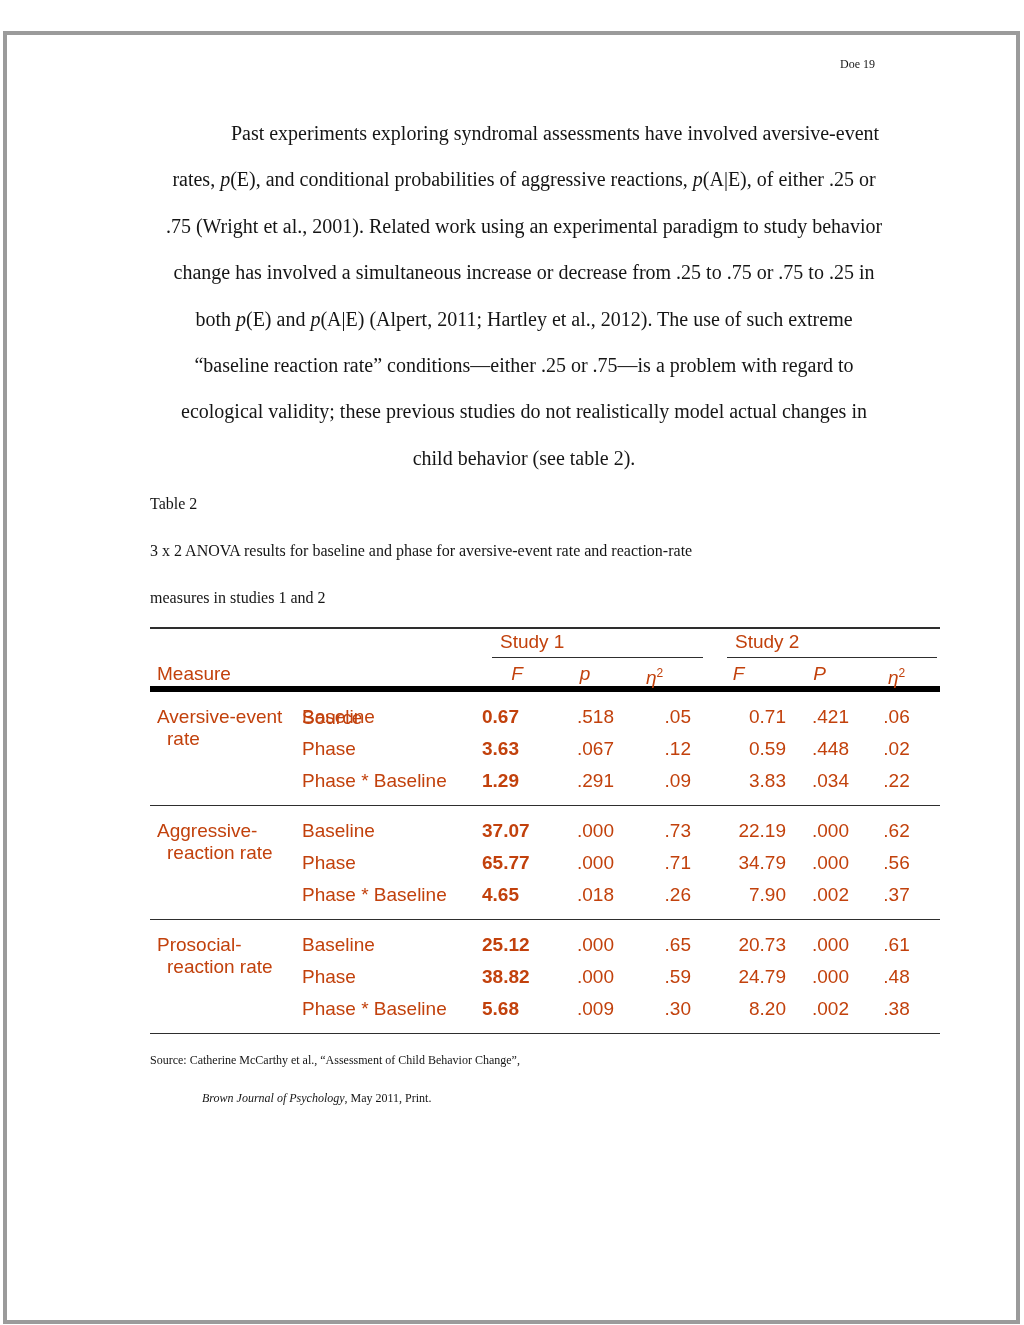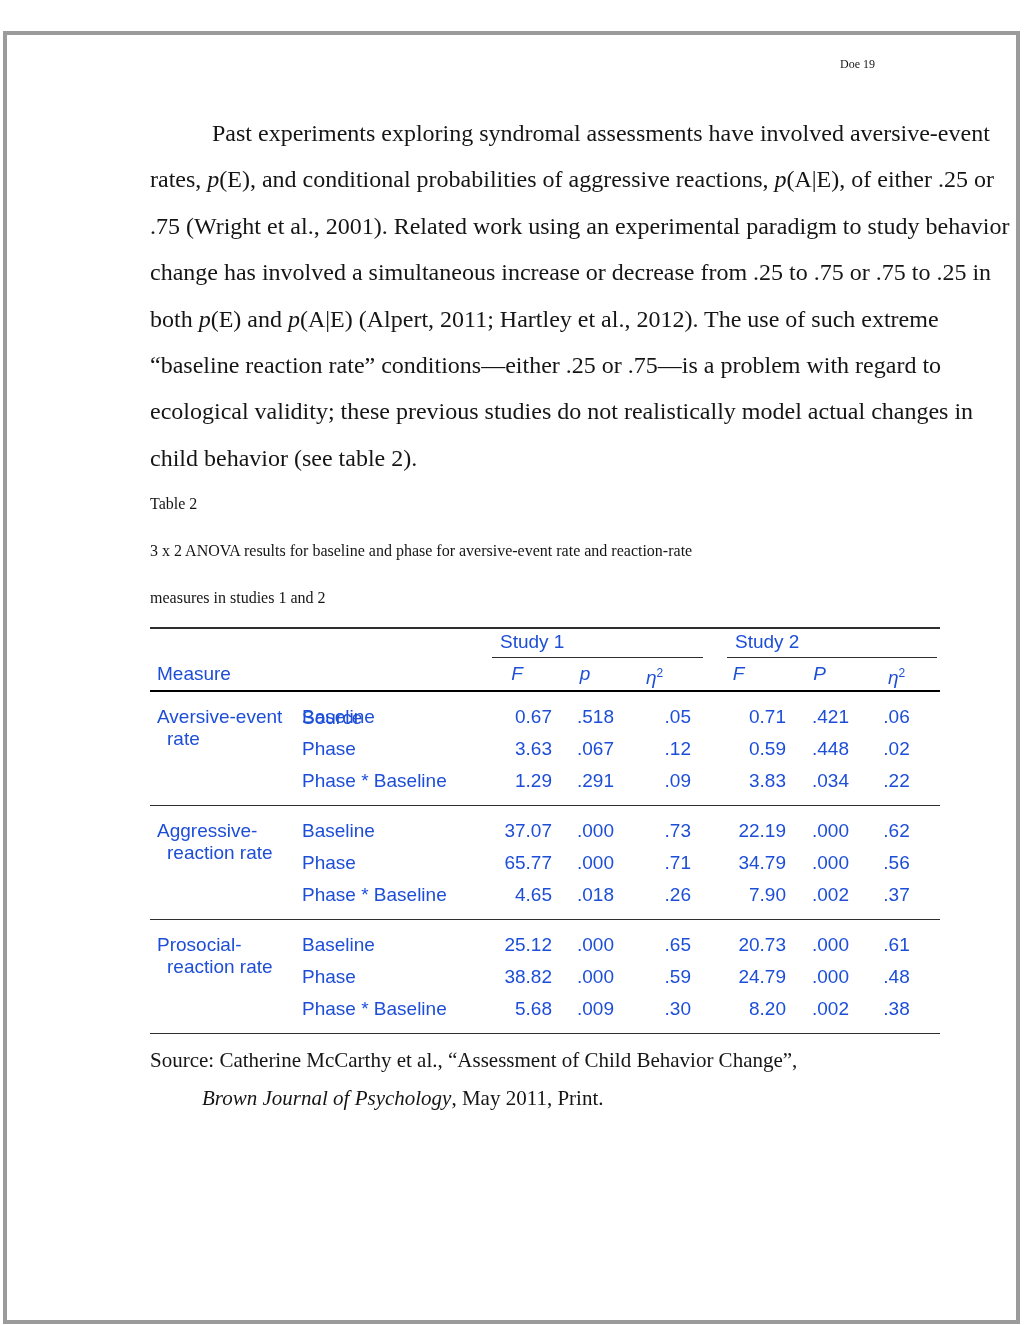--- a/index.html
+++ b/index.html
@@ -13,7 +13,7 @@
                  font-size:12px; text-align:right; white-space:nowrap; }
 
   .para { position:absolute; top:110px; left:150px; width:748px;
-          font-size:24px; line-height:46.4px; }
+          font-size:20px; line-height:46.4px;text-align:center; }
   .para .pl { white-space:nowrap; }
   .para .pl.indent { padding-left:62px; }
   .it { font-style:italic; }

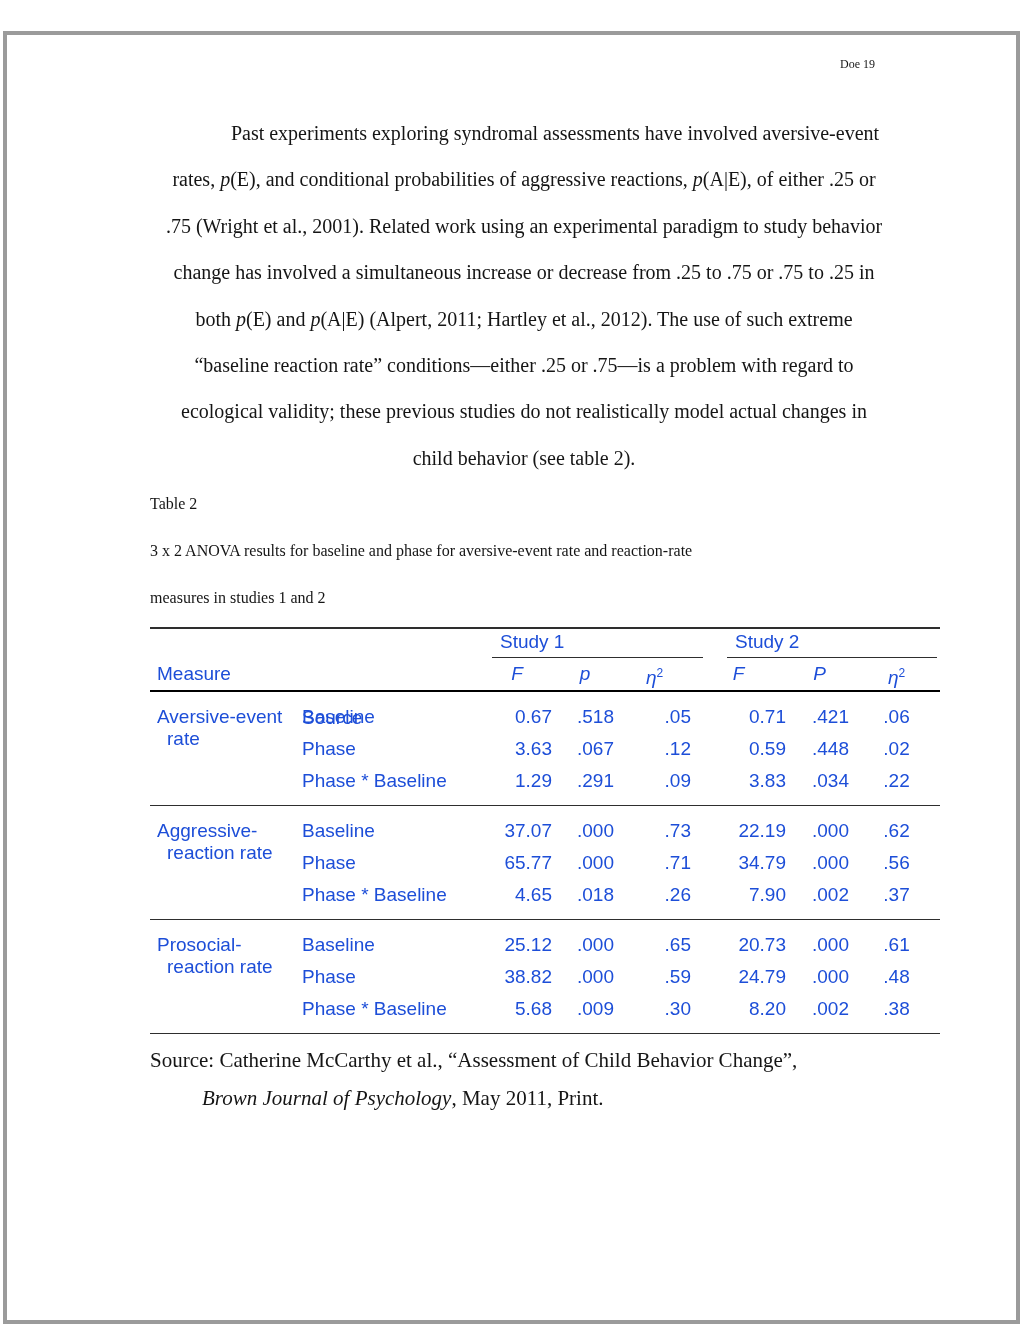--- a/index.html
+++ b/index.html
@@ -24,7 +24,7 @@
 
   
   .anova { position:absolute; top:627px; left:150px; width:790px;
-           font-family:"Liberation Sans", sans-serif; font-size:19px; color:#1d4ed8;
+           font-family:"Liberation Sans", sans-serif; font-size:19px; color:#c2410c;
            border-top:2px solid #2e2e2e; }
 
   .spanrow { display:flex; padding-left:342px; height:29px; }

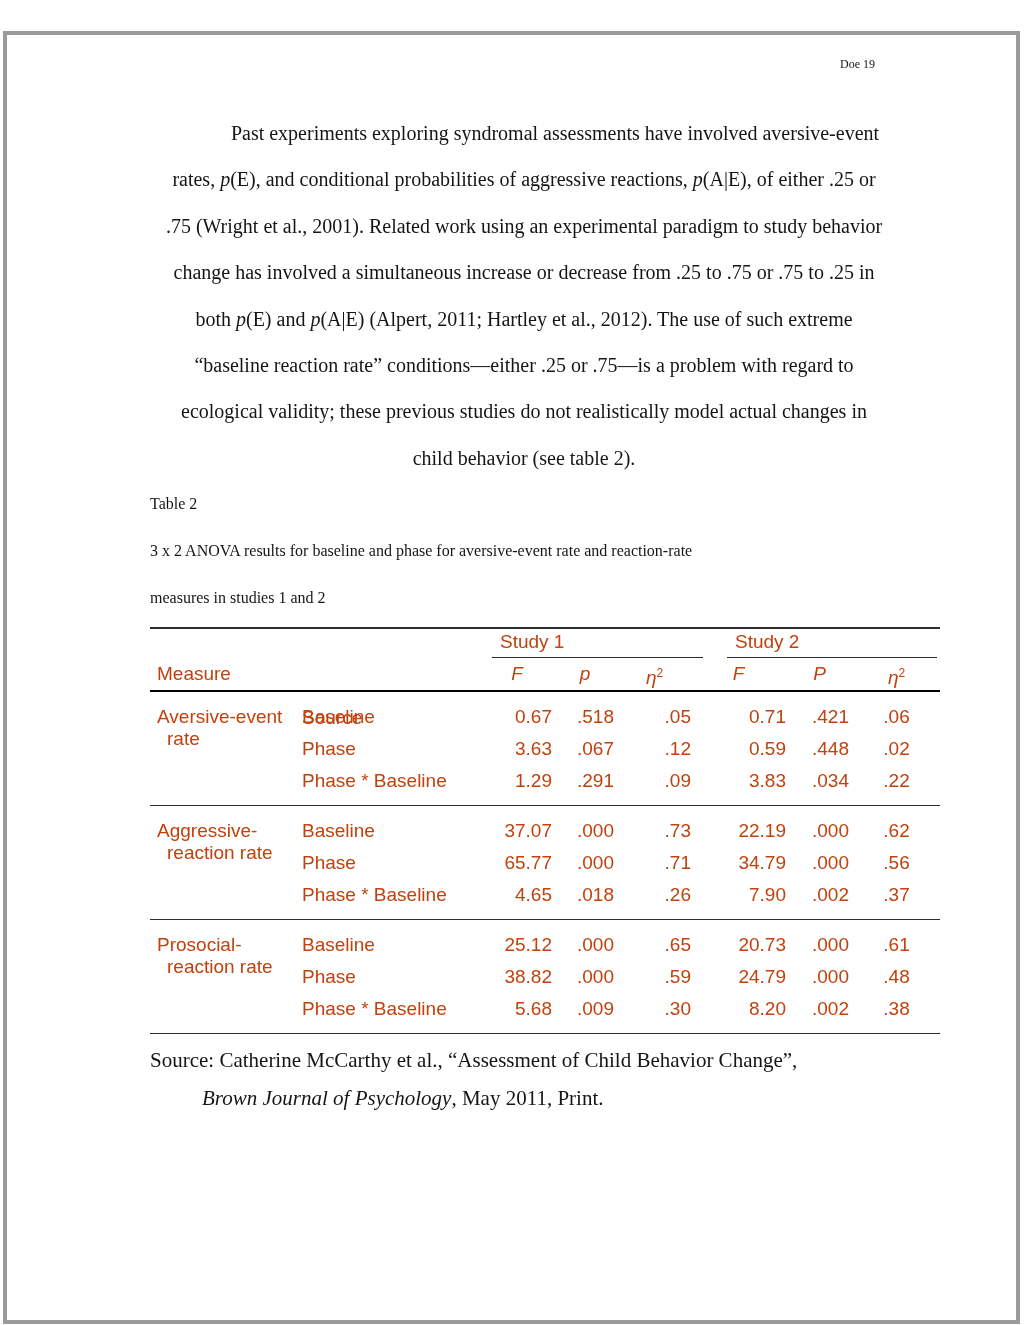--- a/index.html
+++ b/index.html
@@ -35,7 +35,7 @@
 
   .grid8 { display:grid; grid-template-columns:152px 180px 70px 66px 73px 95px 67px 87px; }
 
-  .statrow { height:34px; line-height:31px; border-bottom:2px solid #000000; }
+  .statrow { height:34px; line-height:31px; border-bottom:6px solid #000000; }
   .statrow .h-measure { grid-column:1; padding-left:7px; }
   .statrow .h-source  { grid-column:2;margin-top:44px; }
   .statrow .h-stat    { text-align:center; }

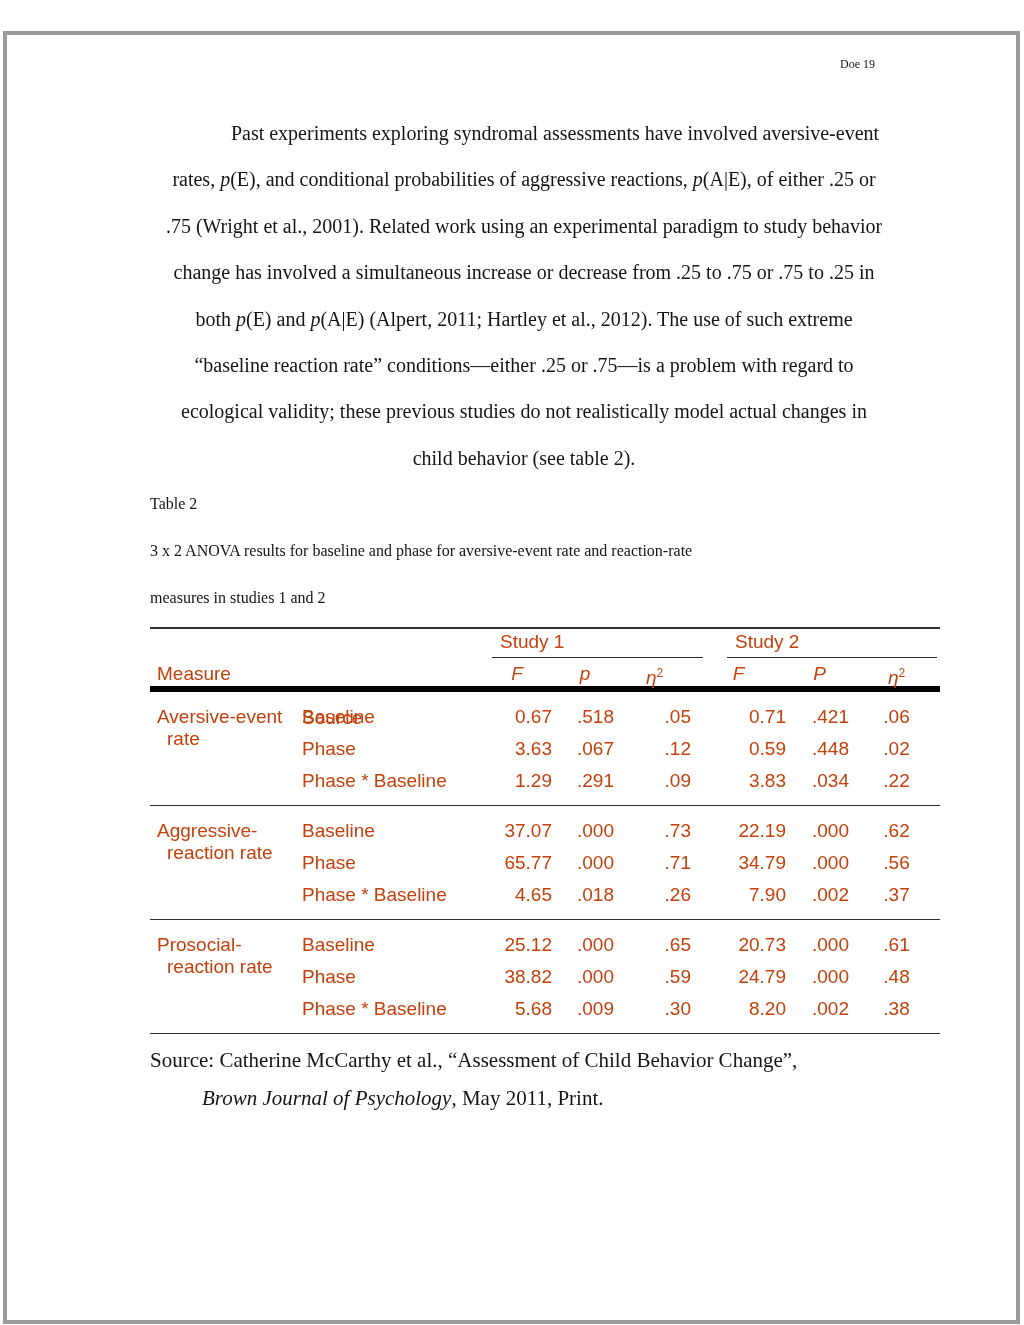--- a/index.html
+++ b/index.html
@@ -46,7 +46,7 @@
   .group .m   { grid-column:1; grid-row:1 / span 3; line-height:22px; padding:5px 0 0 7px; }
   .group .m .m2 { display:block; padding-left:10px; }
   .group .src { grid-column:2; line-height:32px; white-space:nowrap; }
-  .group .v0  { grid-column:3; text-align:right; line-height:32px; }
+  .group .v0  { grid-column:3; line-height:32px;font-weight:bold; }
   .group .v1  { grid-column:4; padding-left:25px; line-height:32px; }
   .group .v2  { grid-column:5; text-align:right; line-height:32px; }
   .group .v3  { grid-column:6; text-align:right; line-height:32px; }

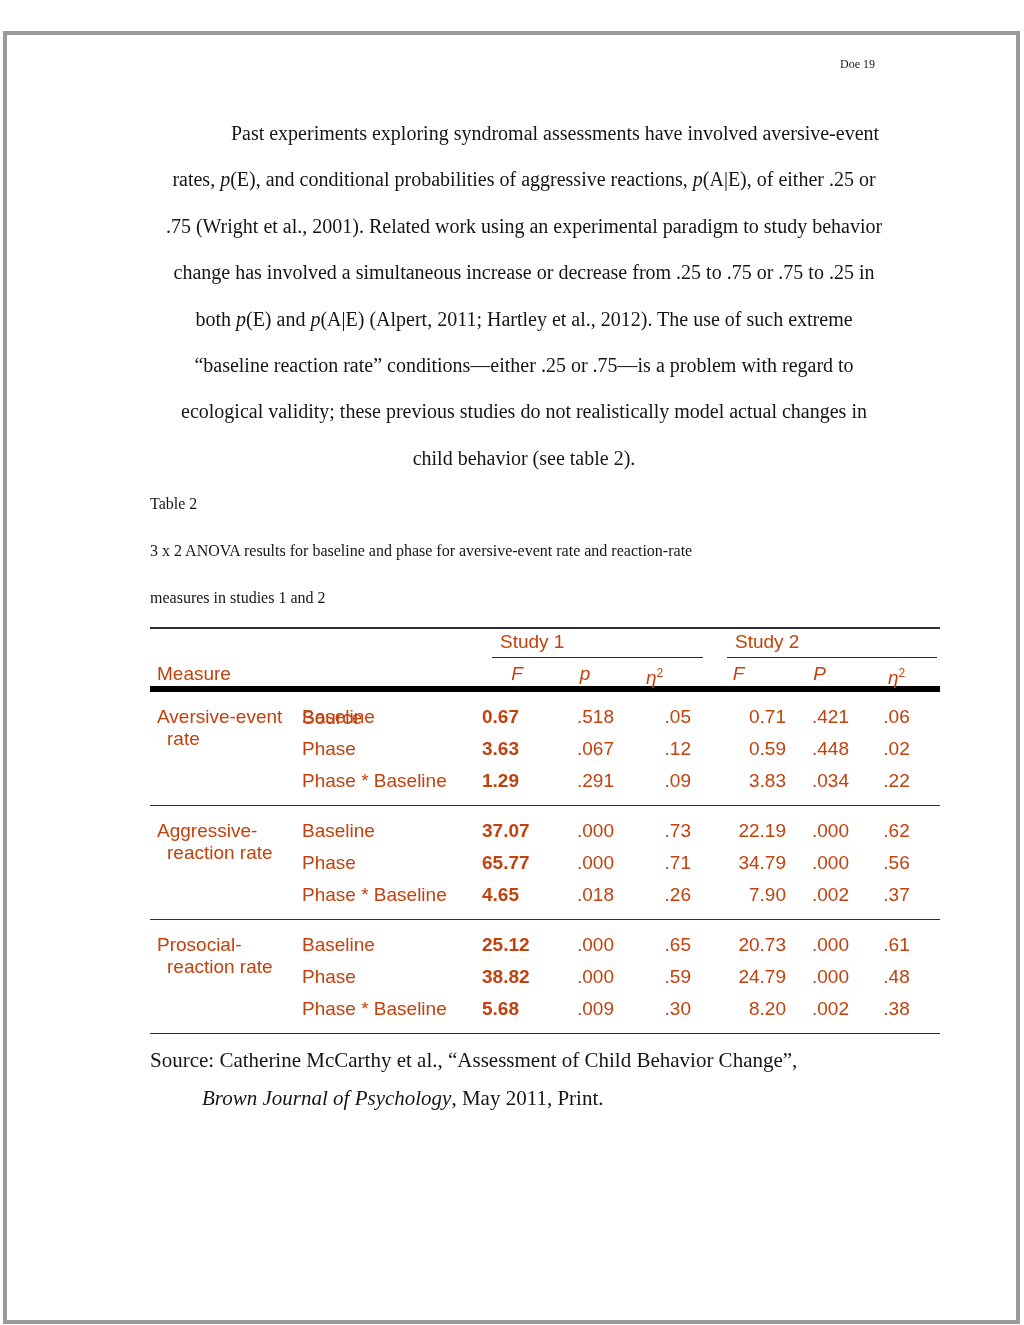--- a/index.html
+++ b/index.html
@@ -54,7 +54,7 @@
   .group .v5  { grid-column:8; text-align:center; line-height:32px; }
 
   .source-note { position:absolute; top:1041px; left:150px; width:748px;
-                 font-size:21px; line-height:38px; }
+                 font-size:12px; line-height:38px; }
   .source-note .sl2 { padding-left:52px;font-family:Liberation Serif, serif; }
 </style>
 </head>

